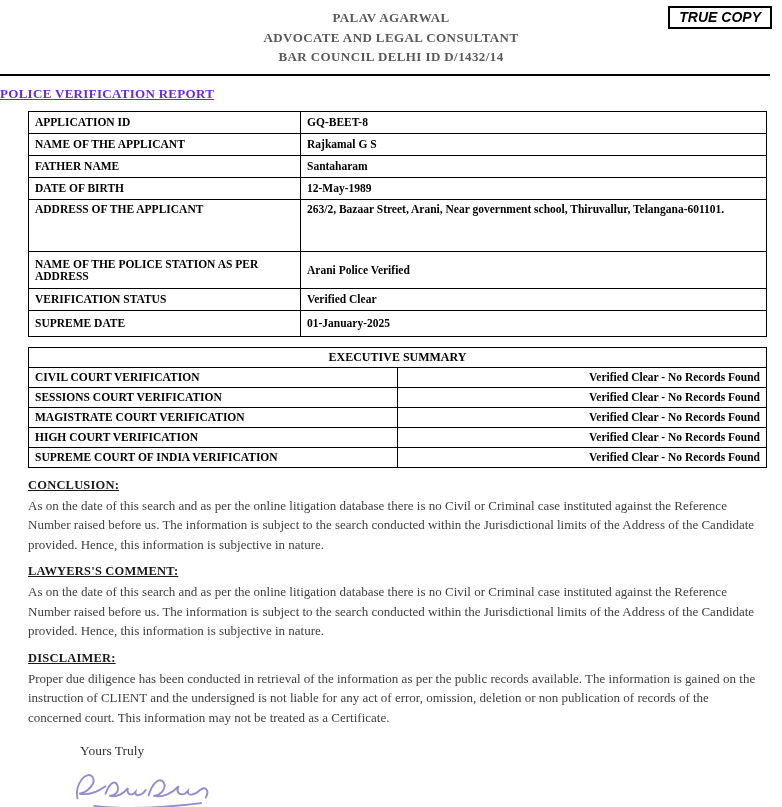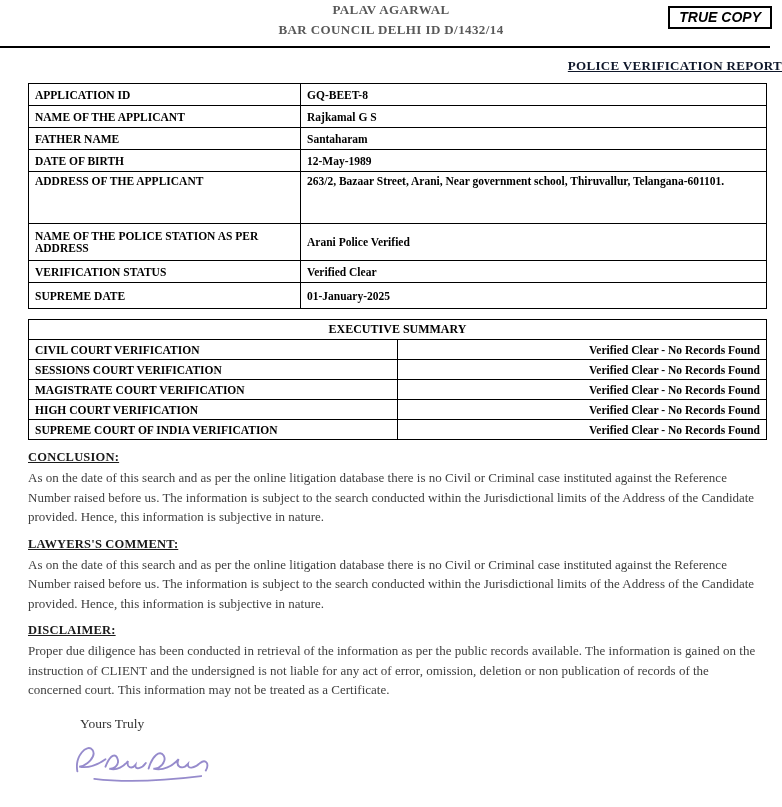--- a/index.html
+++ b/index.html
@@ -16,6 +16,7 @@
   
   .letterhead {
     text-align: center;
+    padding-top: 8px;
     color: #595959;
     font-weight: bold;
     font-size: 13px;

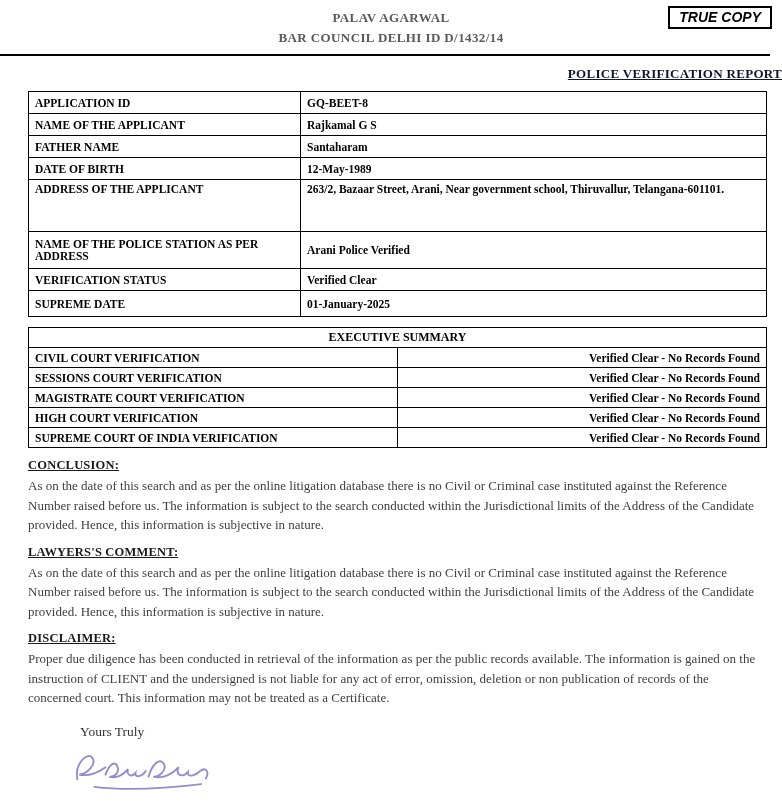--- a/index.html
+++ b/index.html
@@ -110,6 +110,7 @@
 
 <div class="letterhead">
   <div>PALAV AGARWAL</div>
+  <div>ADVOCATE AND LEGAL CONSULTANT</div>
   <div>BAR COUNCIL DELHI ID D/1432/14</div>
 </div>
 

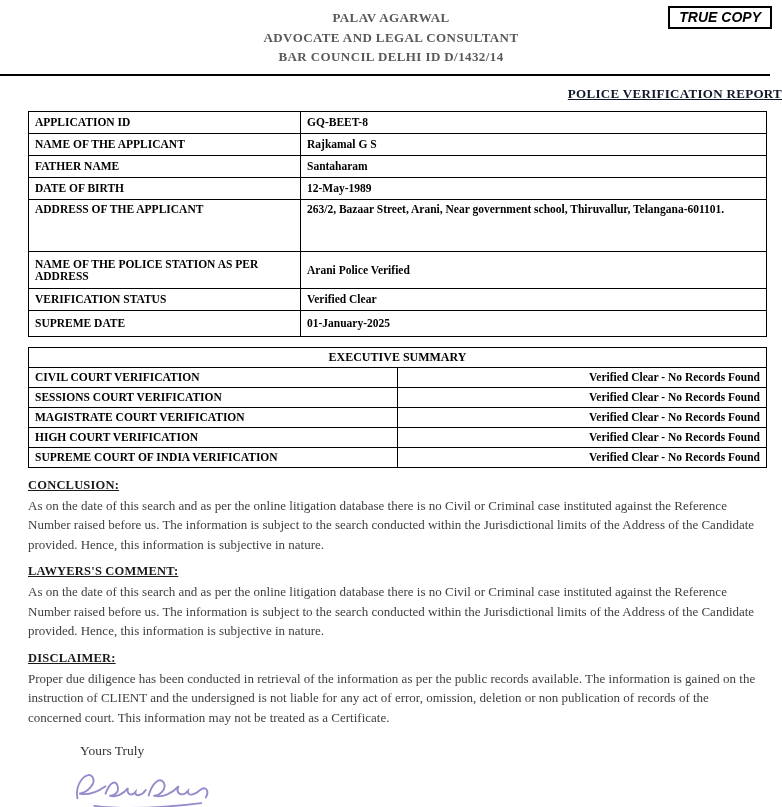--- a/index.html
+++ b/index.html
@@ -44,13 +44,13 @@
   }
 
   .report-title {
-    text-align: right;
+    text-align: left;
     font-weight: bold;
     font-size: 13px;
     letter-spacing: 0.3px;
     text-decoration: underline;
     margin-top: 10px;
-    color: #0f172a;
+    color: #6d28d9;
   }
 
   .content { padding: 0 15px 0 28px; }

